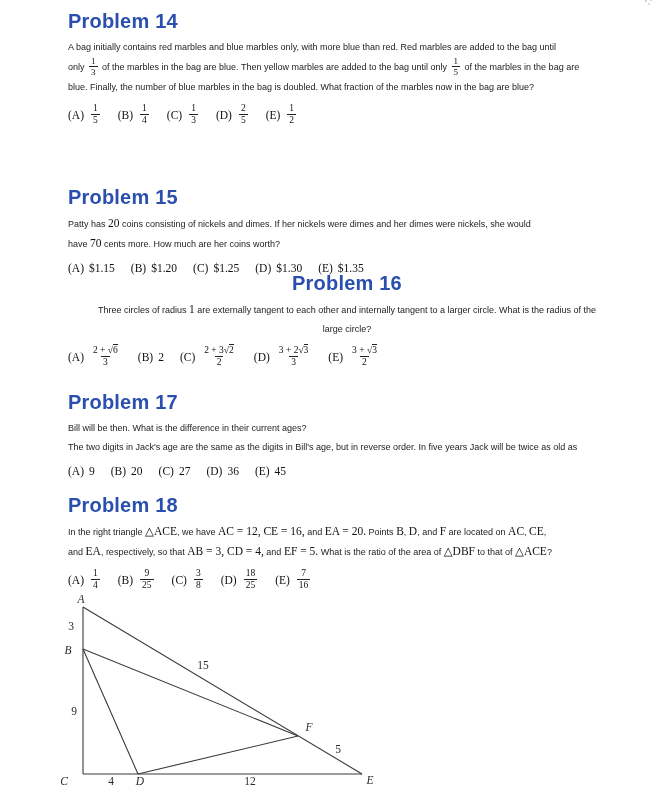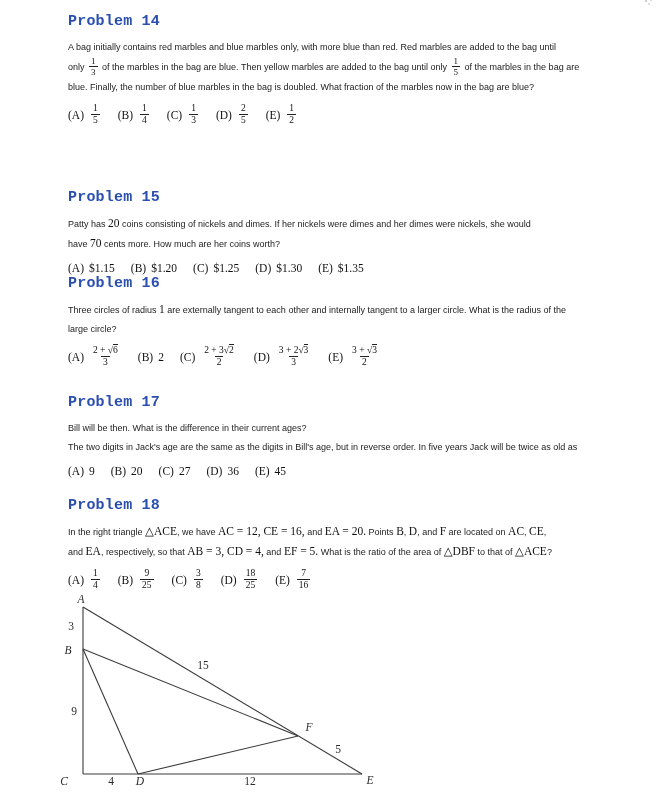--- a/index.html
+++ b/index.html
@@ -14,8 +14,8 @@
   .problem:nth-of-type(4){top:393px;}
   .problem:nth-of-type(5){top:496px;}
 
-  .ptitle{font-family:Liberation Mono, monospace;font-weight:bold;
-          font-size:15px;line-height:19px;color:var(--heading,#2a4fae);
+  .ptitle{font-family:Liberation Sans, sans-serif;font-weight:bold;
+          font-size:20px;line-height:19px;color:var(--heading,#2a4fae);
           margin:0 0 7px 0;letter-spacing:.2px;}
 
   .bodyline{white-space:nowrap;font-size:9px;line-height:19px;color:#1c1c1c;}

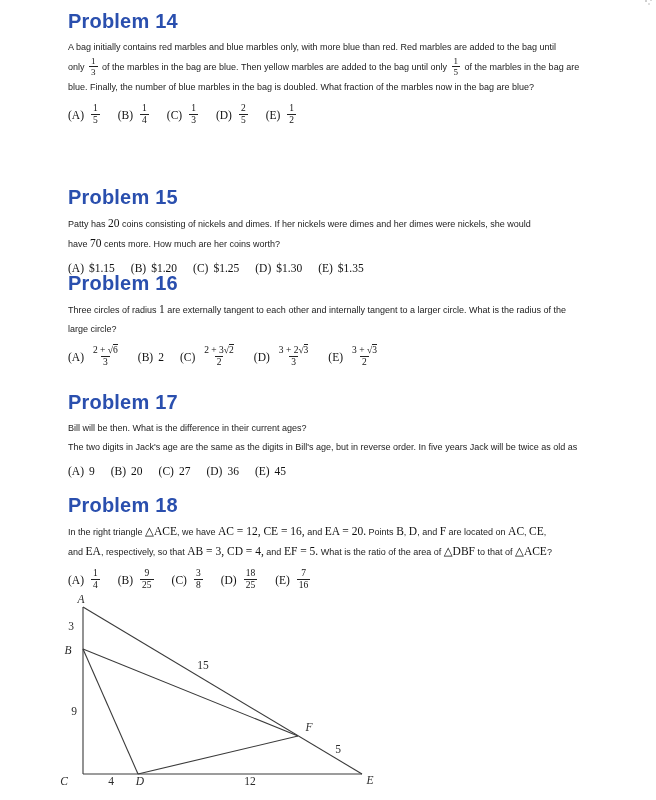--- a/index.html
+++ b/index.html
@@ -10,7 +10,7 @@
   .problem{position:absolute;left:68px;right:30px;}
   .problem:nth-of-type(1){top:12px;}
   .problem:nth-of-type(2){top:167px;margin-top:21px;}
-  .problem:nth-of-type(3){top:274px;}
+  .problem:nth-of-type(3){top:274px;text-align:center;}
   .problem:nth-of-type(4){top:393px;}
   .problem:nth-of-type(5){top:496px;}
 

